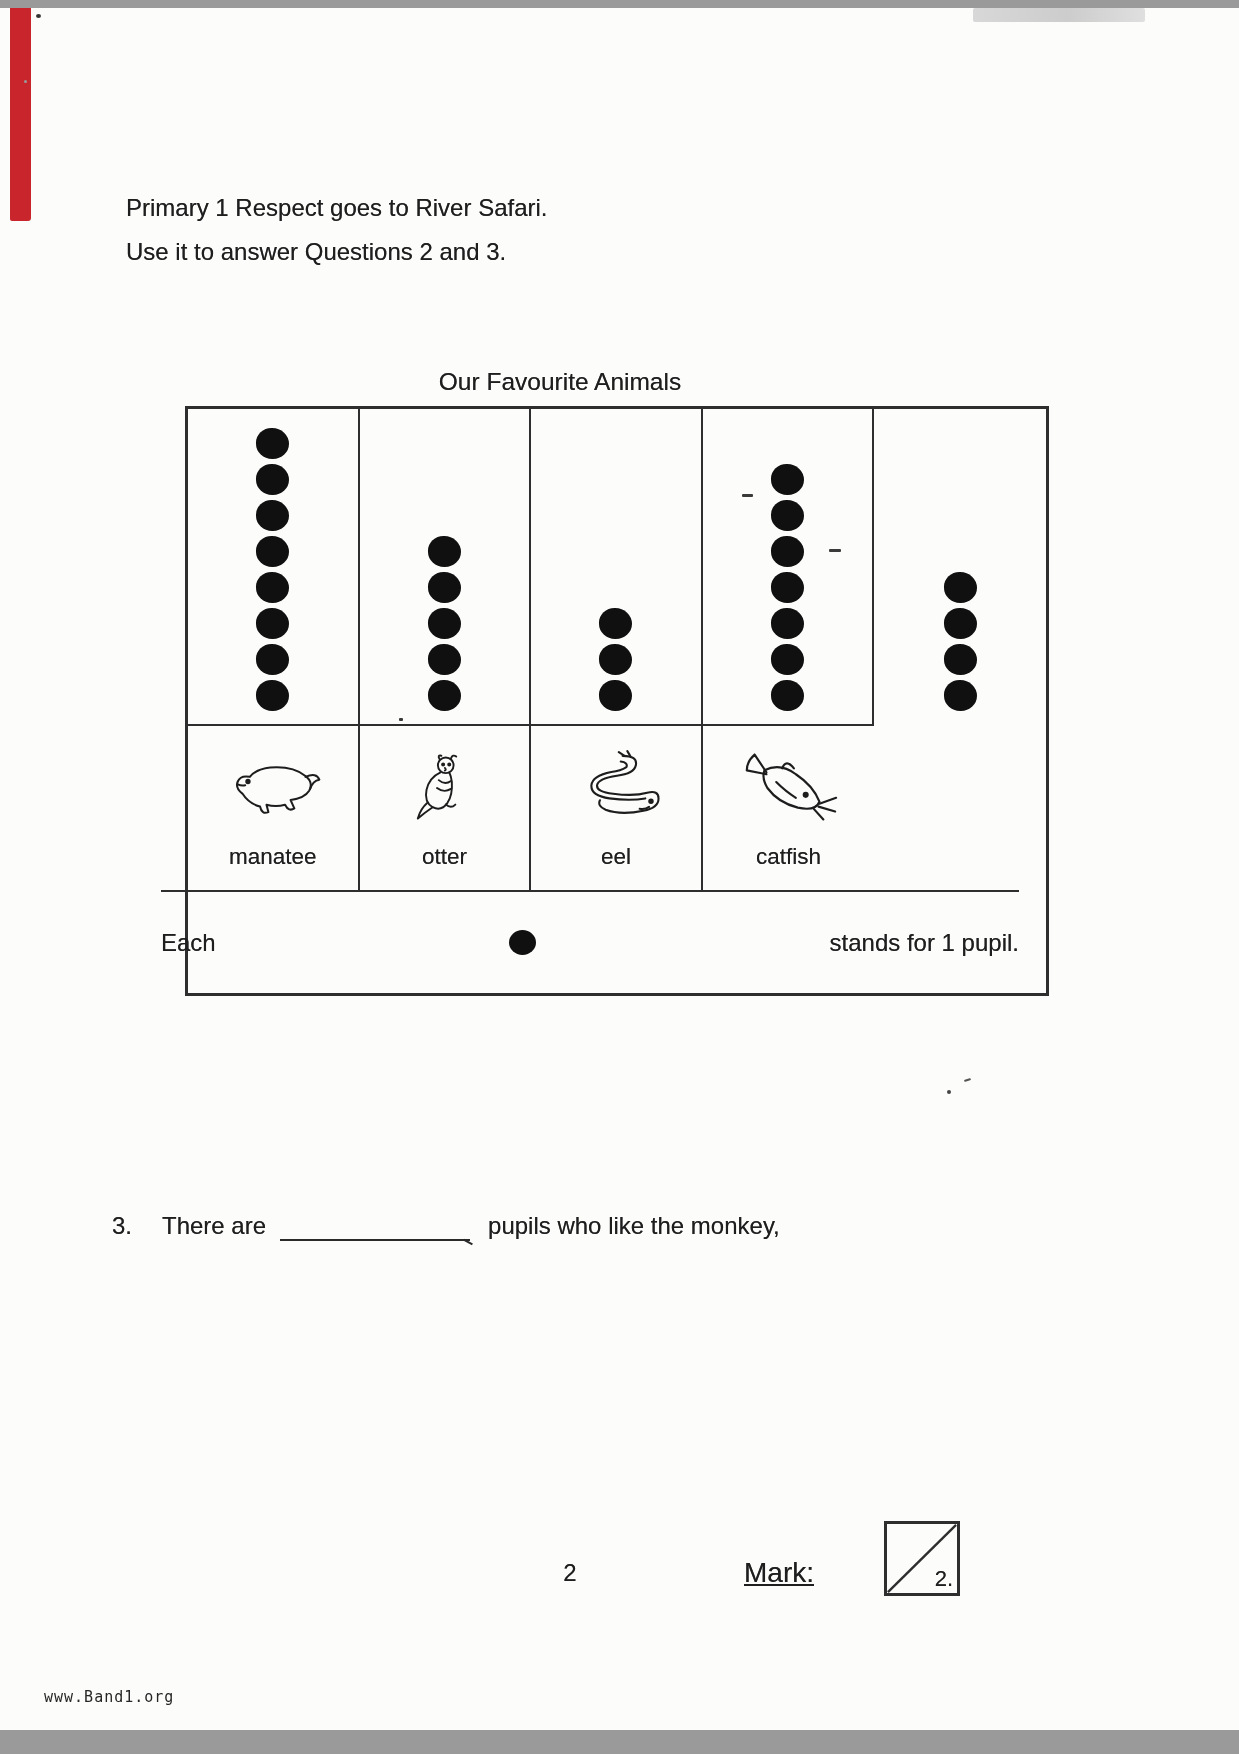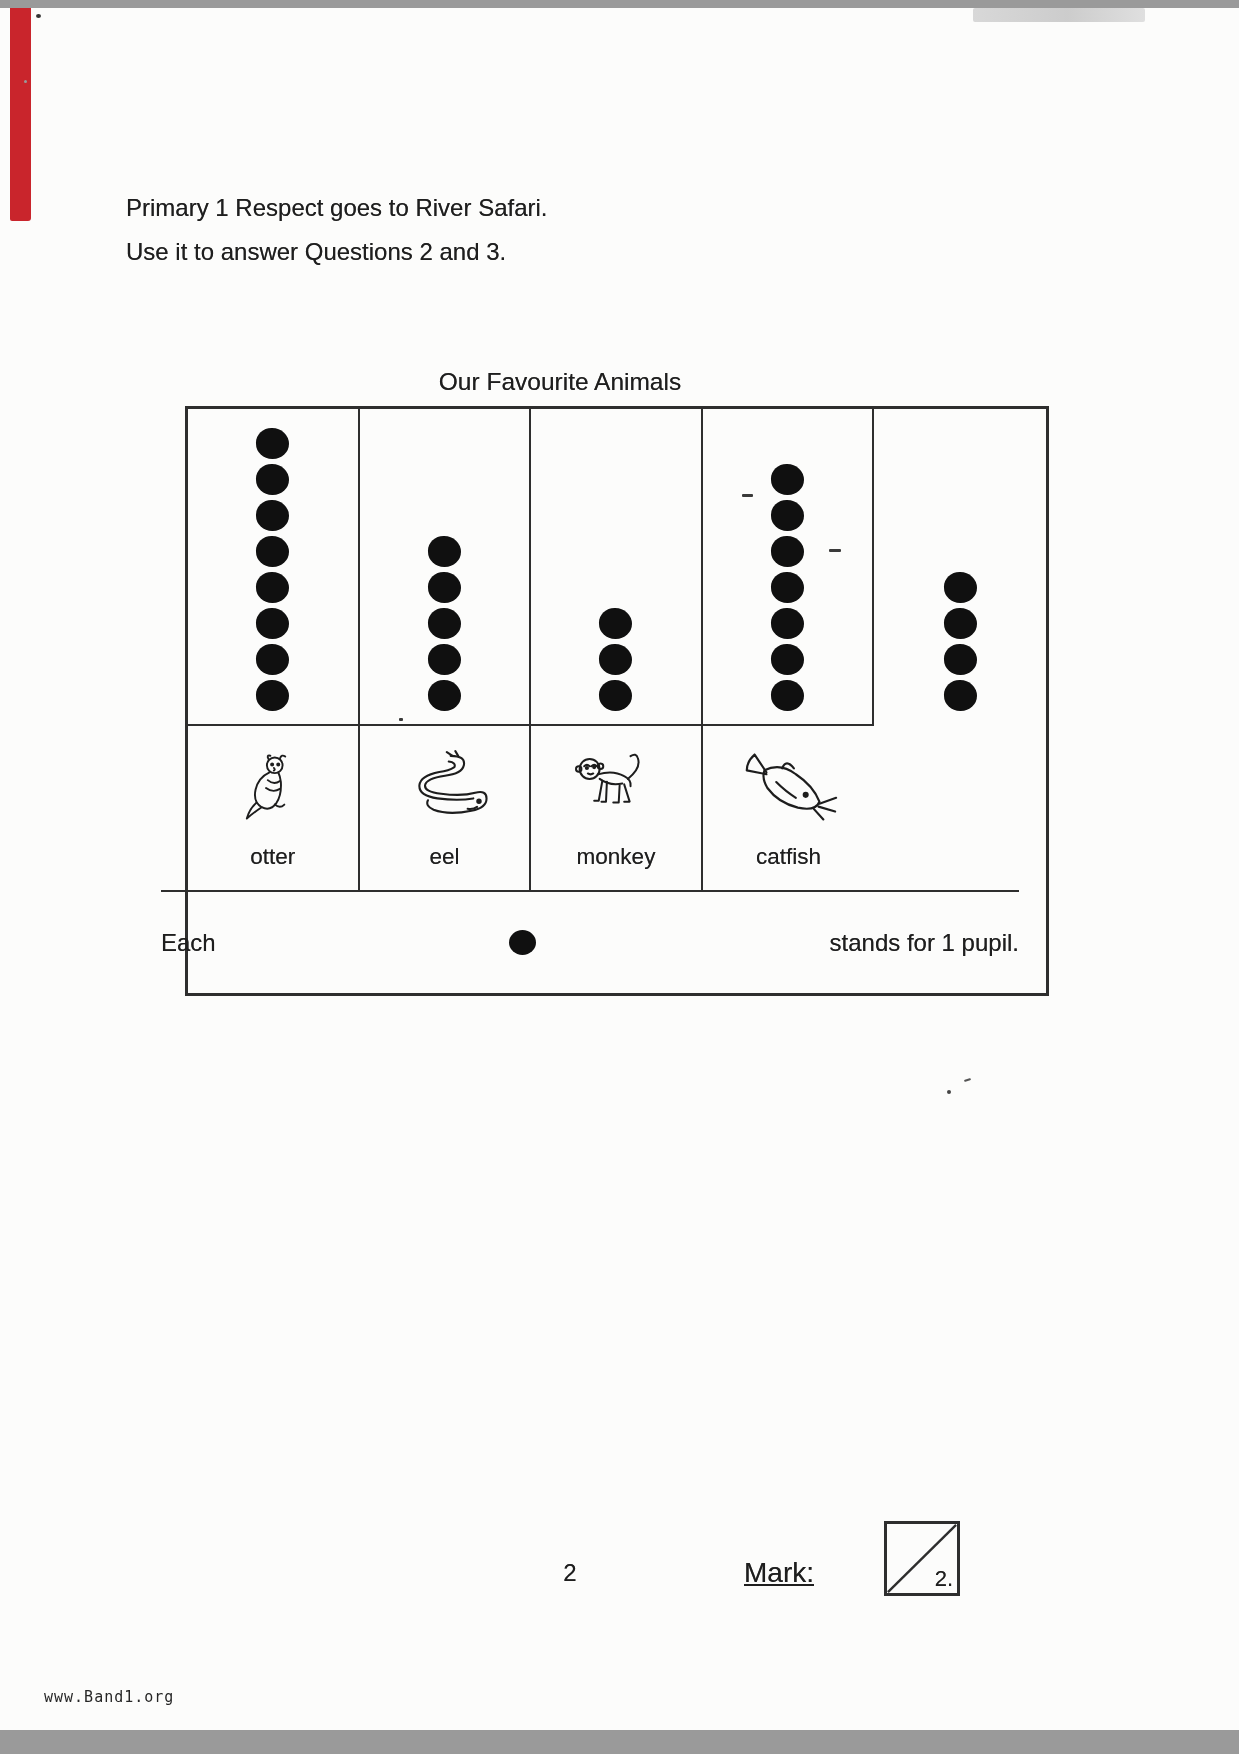--- a/index.html
+++ b/index.html
@@ -144,6 +144,17 @@
       </div>
       <div class="cell animal-cell">
         <div class="animal-pic">
+          <svg width="102" height="76" viewBox="0 0 110 80">
+    <path d="M22 46 Q14 40 17 33 Q20 26 30 28 Q36 20 52 18 Q76 16 90 27 Q99 34 94 43 Q89 51 74 53 L78 62 Q72 66 68 58 Q58 61 48 58 L50 66 Q43 69 41 60 Q29 57 22 46 Z"></path>
+    <path d="M90 28 Q102 23 105 31 Q98 32 95 41"></path>
+    <circle cx="28" cy="33" r="1.8" style="fill:#1d1d1d"></circle>
+    <path d="M17 36 Q21 38 25 37"></path>
+  </svg>
+        </div>
+        <div class="animal-label">manatee</div>
+      </div>
+      <div class="cell animal-cell">
+        <div class="animal-pic">
           <svg width="96" height="78" viewBox="0 0 110 80">
     <circle cx="57" cy="14" r="9"></circle>
     <path d="M50 7 Q47 2 52 3"></path>

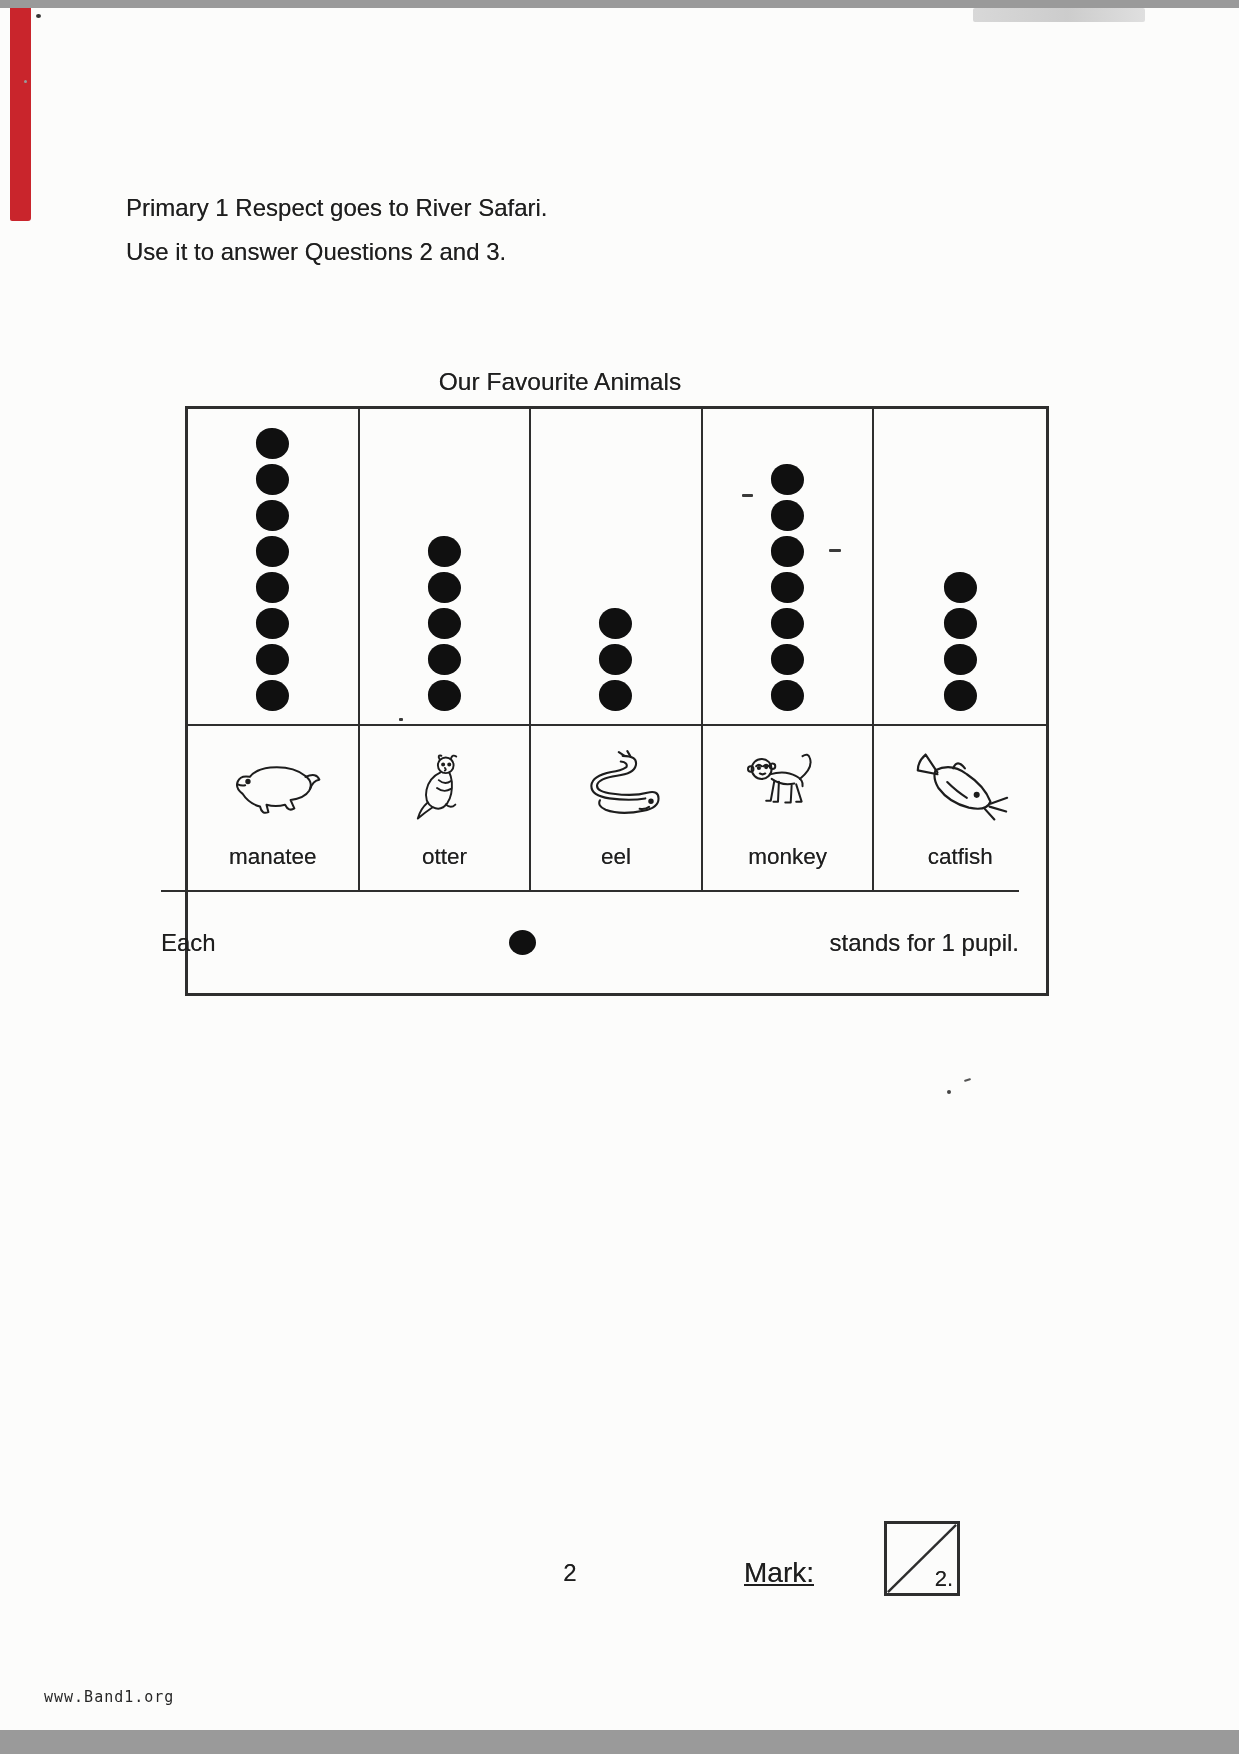--- a/index.html
+++ b/index.html
@@ -183,25 +183,6 @@
         </div>
         <div class="animal-label">eel</div>
       </div>
-      <div class="cell animal-cell">
-        <div class="animal-pic">
-          <svg width="100" height="78" viewBox="0 0 110 80">
-    <circle cx="26" cy="19" r="11"></circle>
-    <circle cx="14" cy="19" r="3"></circle>
-            <circle cx="38" cy="16" r="3"></circle>
-    <path d="M20 16 Q23 13 26 16 M28 16 Q31 13 34 16"></path>
-    <circle cx="23" cy="18" r="1.2" style="fill:#1d1d1d"></circle>
-            <circle cx="31" cy="17" r="1.2" style="fill:#1d1d1d"></circle>
-    <path d="M24 24 Q27 26 30 24"></path>
-    <path d="M35 25 Q52 20 64 27 Q72 31 71 38"></path>
-    <path d="M68 30 Q83 18 79 7 Q77 1 71 5"></path>
-    <path d="M37 30 Q48 38 62 35"></path>
-    <path d="M40 32 L36 54 L31 54 M45 33 L44 55 L39 55"></path>
-    <path d="M64 36 L70 55 L64 55 M59 37 L58 56 L52 56"></path>
-  </svg>
-        </div>
-        <div class="animal-label">monkey</div>
-      </div>
       <div class="cell animal-cell last">
         <div class="animal-pic">
           <svg width="108" height="80" viewBox="0 0 110 80">

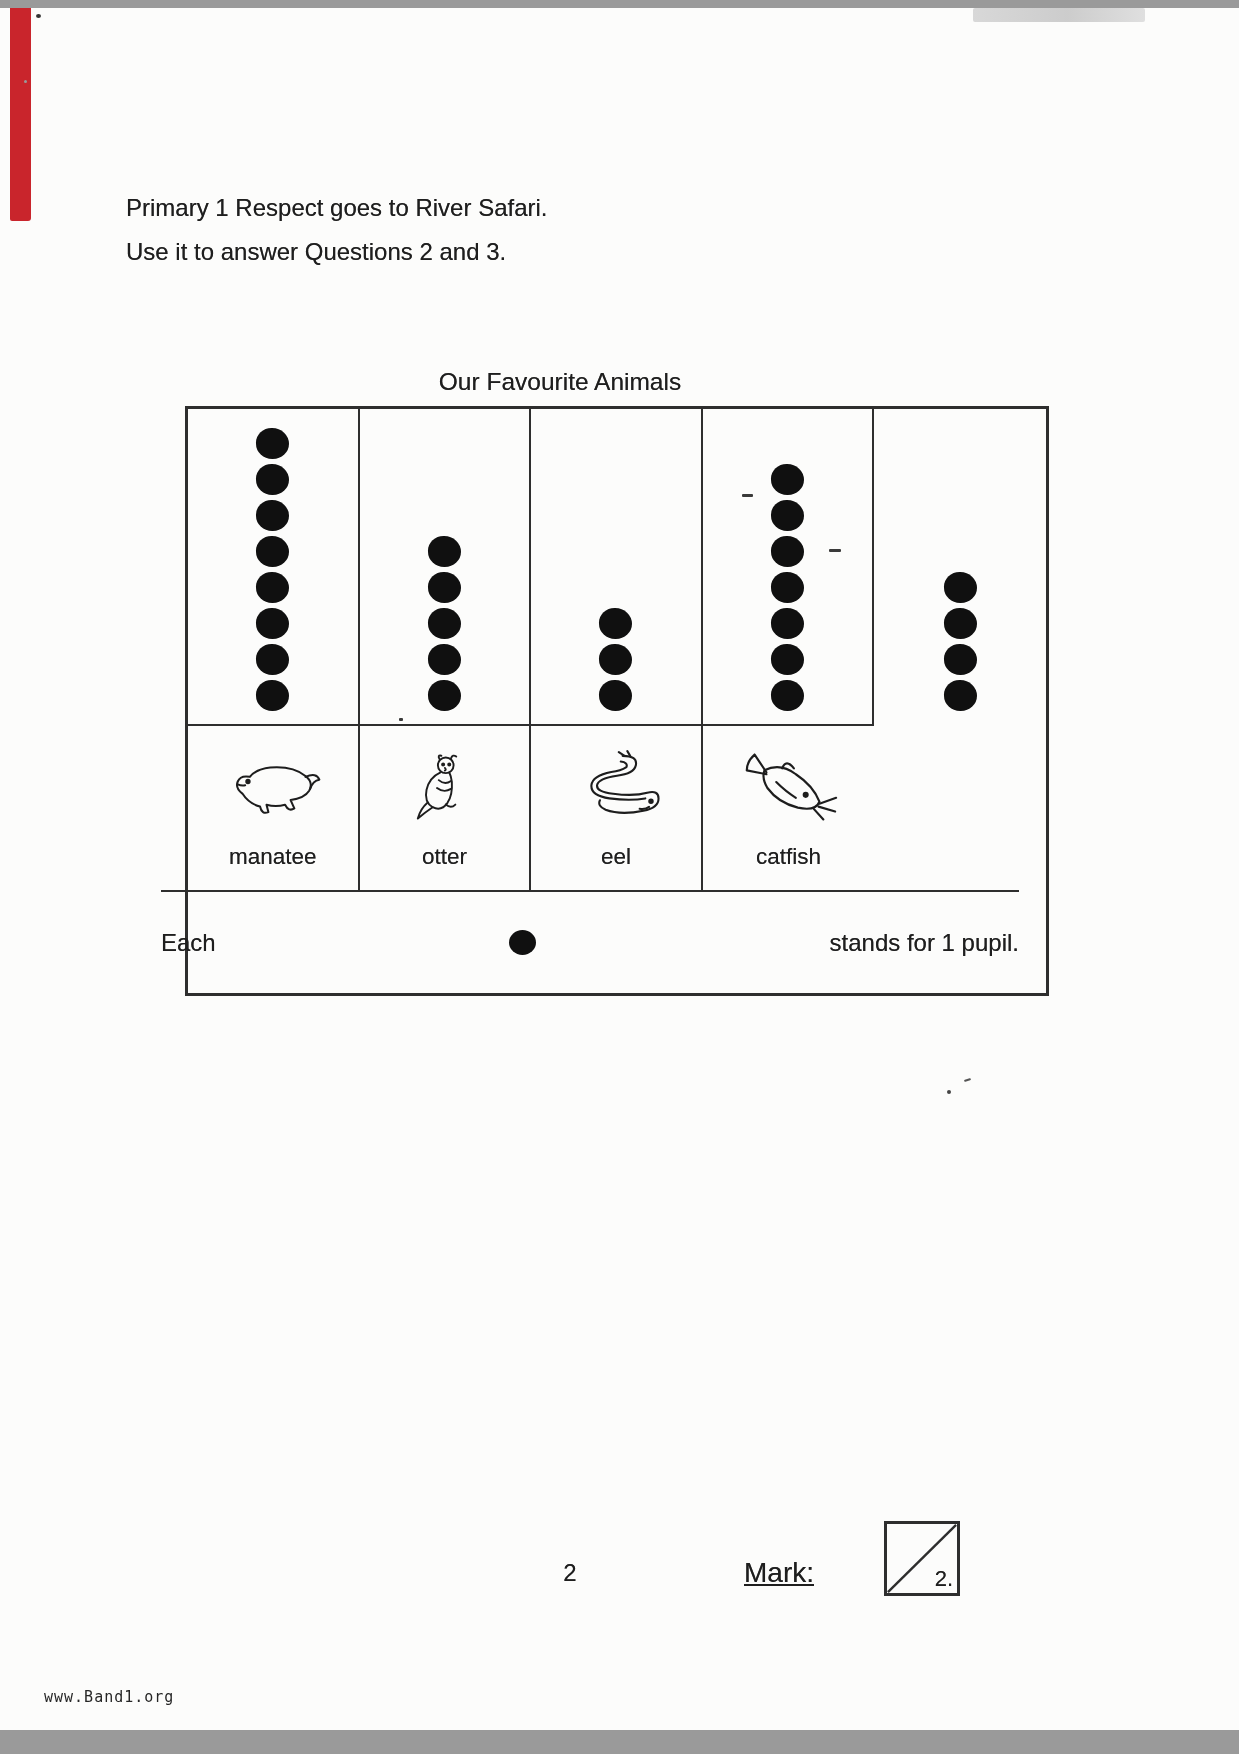--- a/index.html
+++ b/index.html
@@ -204,6 +204,9 @@
   </div>
 
 
+  <div class="question q3 ink">
+    <span class="qnum">3.</span><span>There are</span><span class="blank"></span><span>pupils who like the monkey,</span>
+  </div>
 
   <div class="page-number ink">2</div>
 

